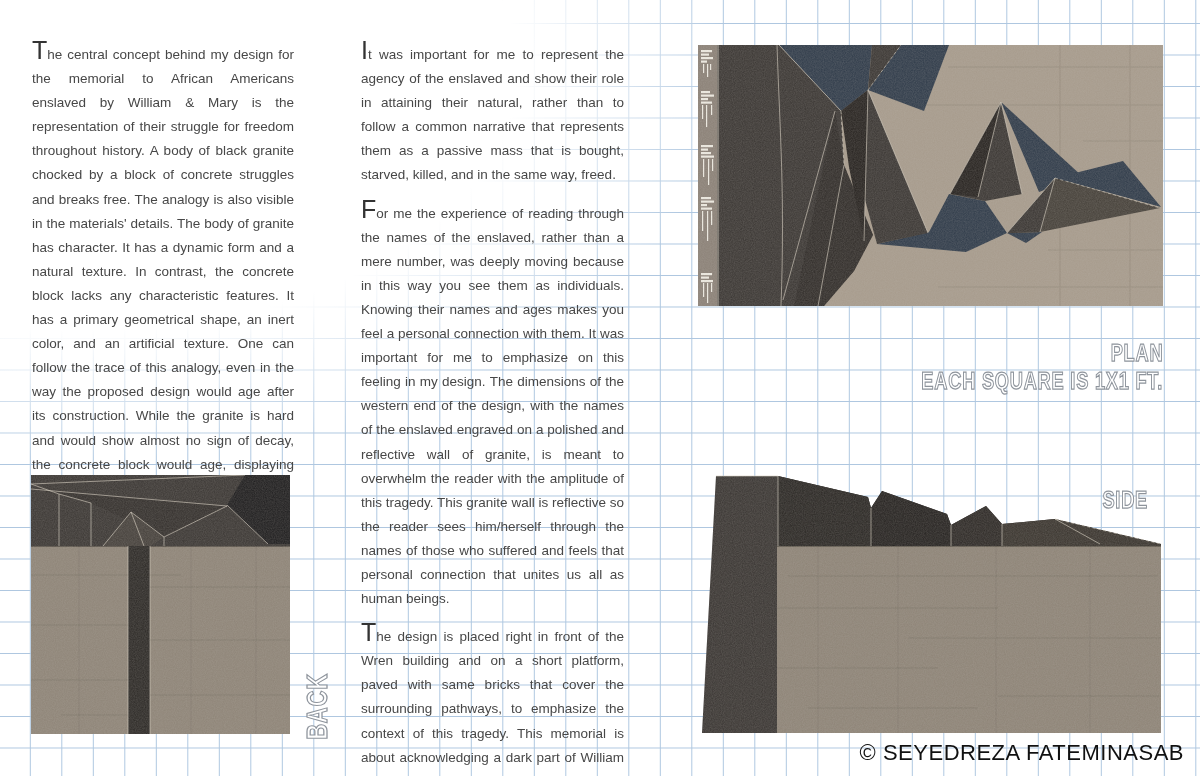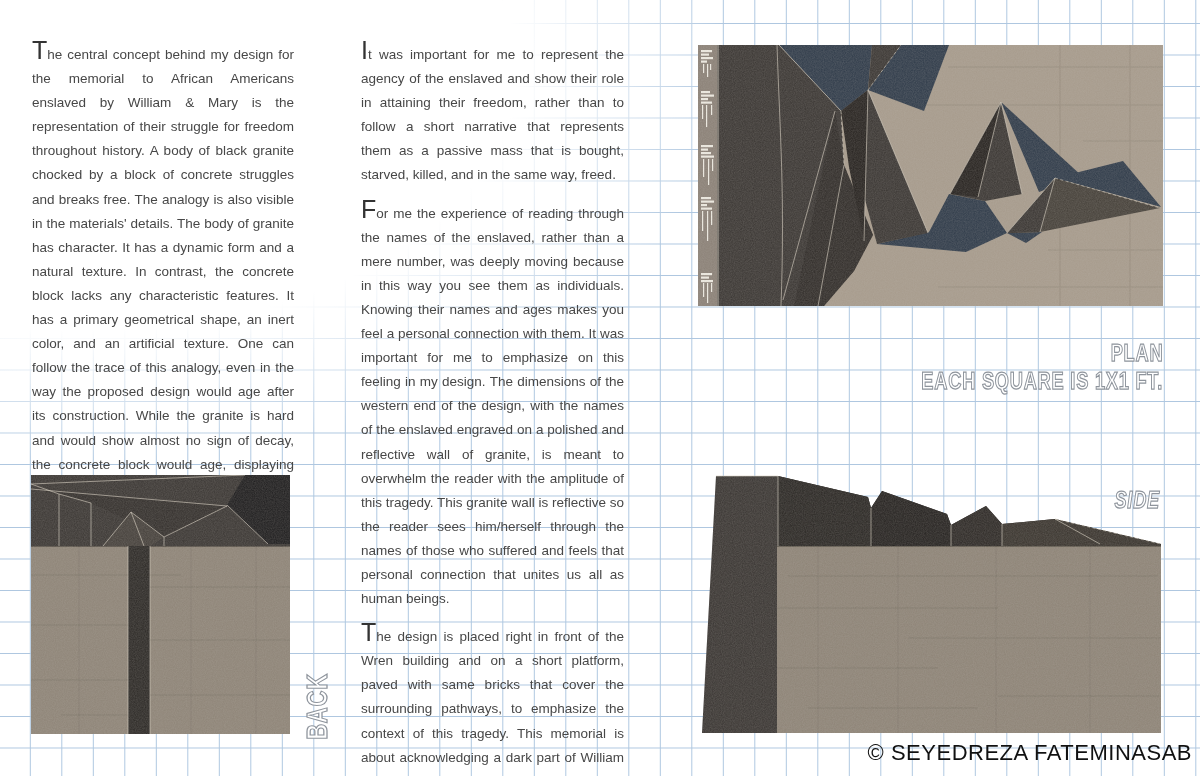--- a/index.html
+++ b/index.html
@@ -64,7 +64,7 @@
   </div>
 
   <div class="col col-mid">
-    <p>It was important for me to represent the agency of the enslaved and show their role in attaining their freedom, rather than to follow a short narrative that represents them as a passive mass that is bought, starved, killed, and in the same way, freed.</p>
+    <p>It was important for me to represent the agency of the enslaved and show their role in attaining their natural, rather than to follow a common narrative that represents them as a passive mass that is bought, starved, killed, and in the same way, freed.</p>
     <p>For me the experience of reading through the names of the enslaved, rather than a mere number, was deeply moving because in this way you see them as individuals. Knowing their names and ages makes you feel a personal connection with them. It was important for me to emphasize on this feeling in my design. The dimensions of the western end of the design, with the names of the enslaved engraved on a polished and reflective wall of granite, is meant to overwhelm the reader with the amplitude of this tragedy. This granite wall is reflective so the reader sees him/herself through the names of those who suffered and feels that personal connection that unites us all as human beings.</p>
     <p>The design is placed right in front of the Wren building and on a short platform, paved with same bricks that cover the surrounding pathways, to emphasize the context of this tragedy. This memorial is about acknowledging a dark part of William &amp; Mary's history. Therefore, it stands boldly in front of the most iconic building on the campus.</p>
   </div>

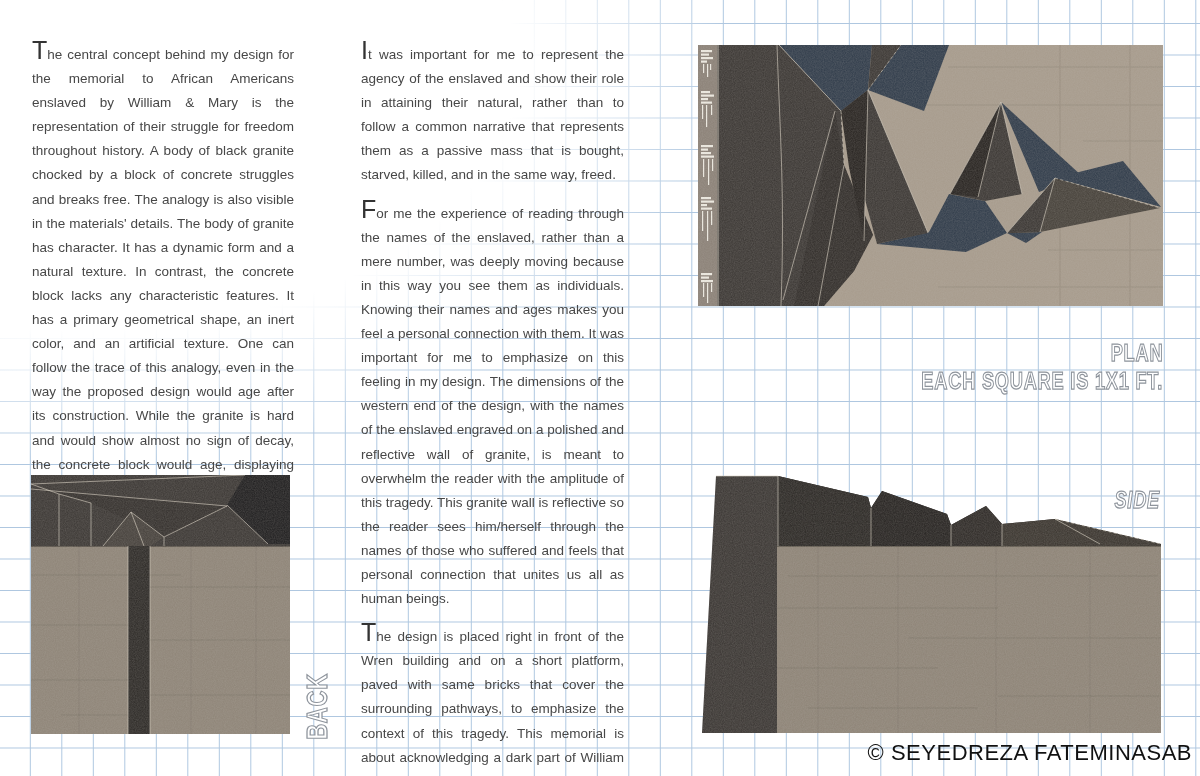--- a/index.html
+++ b/index.html
@@ -44,7 +44,7 @@
   }
   .condense{ display:inline-block; transform:scaleX(.76); transform-origin:100% 50%; }
   .label-plan{ top:339px; right:37px; text-align:right; }
-  .label-side{ top:486px; right:40px; text-align:right;font-style:italic; }
+  .label-side{ top:486px; right:52px; text-align:right; }
   .label-back-wrap{ position:absolute; left:296px; top:664px; width:44px; height:84px;
     display:flex; align-items:center; justify-content:center; }
   .label-back{ font-weight:700; color:#fff; -webkit-text-stroke:1.25px var(--label-stroke);

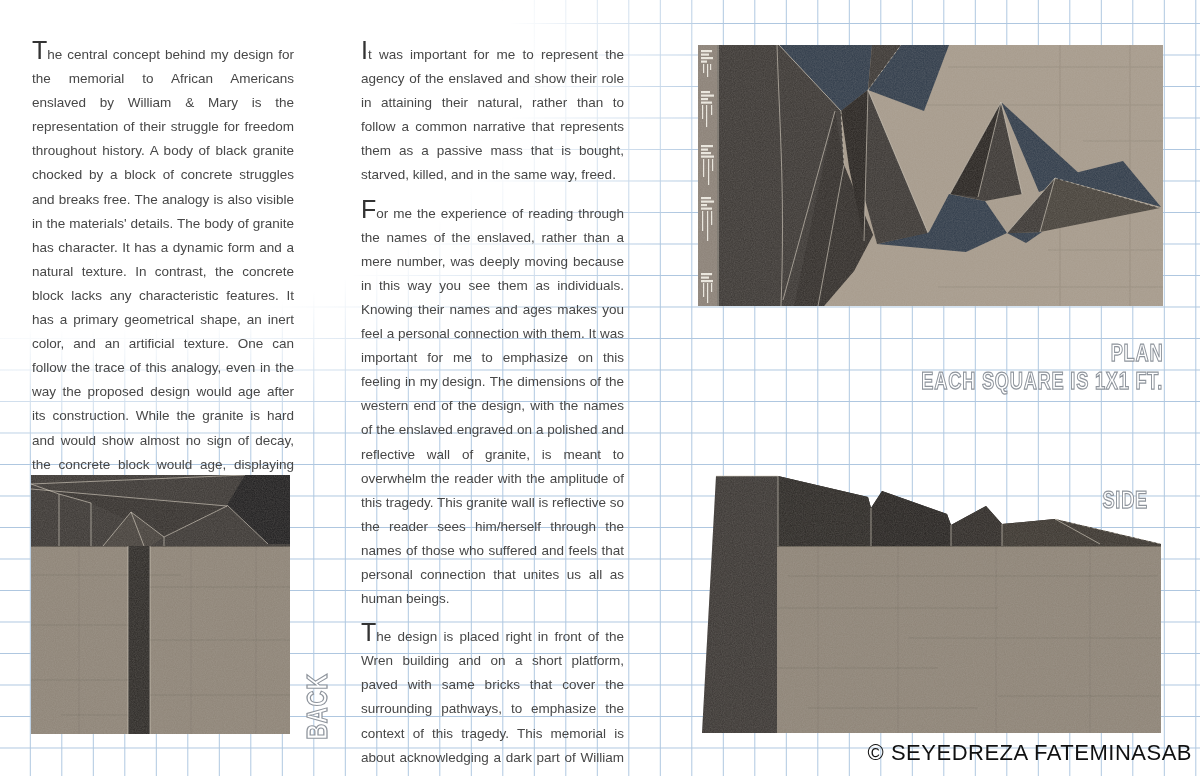--- a/index.html
+++ b/index.html
@@ -50,7 +50,7 @@
   .label-back{ font-weight:700; color:#fff; -webkit-text-stroke:1.25px var(--label-stroke);
     font-size:29px; letter-spacing:1px; white-space:nowrap;
     transform:rotate(-90deg) scaleX(.76); }
-  .copyright{ position:absolute; right:8px; top:740px; font-size:22px;
+  .copyright{ position:absolute; right:16px; top:740px; font-size:22px;
     color:var(--copyright); letter-spacing:.5px; }
 </style>
 </head>

